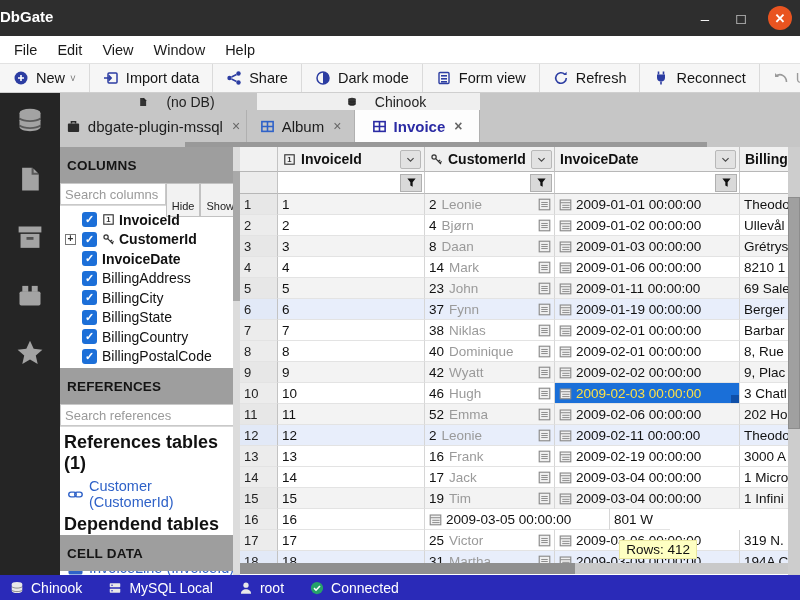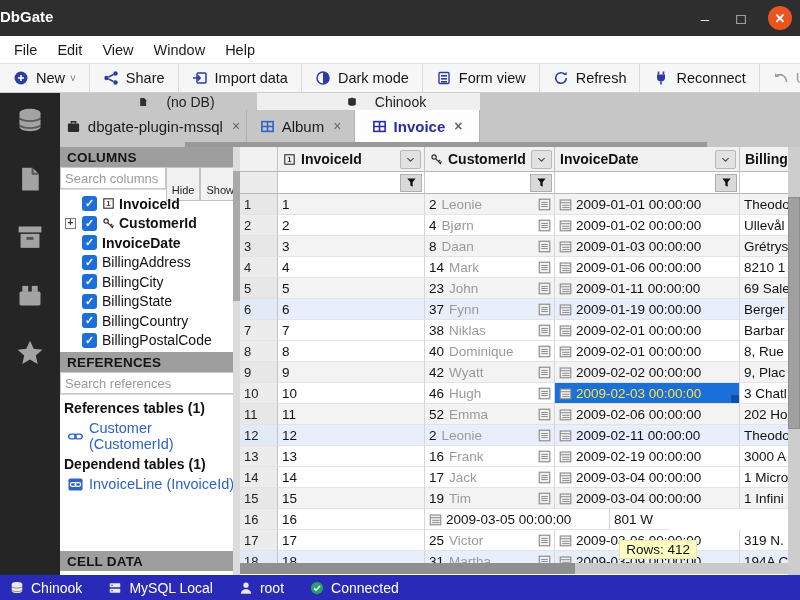--- a/index.html
+++ b/index.html
@@ -137,6 +137,15 @@
       <div class="tb-btn">
         <span class="ico">
           <svg width="16" height="16" viewBox="0 0 16 16">
+            <rect x="5" y="3" width="9" height="10" rx="1" fill="none" stroke="currentColor" stroke-width="1.5"></rect>
+            <path d="M1 8h7M5.6 5.4L8.2 8l-2.6 2.6" fill="none" stroke="currentColor" stroke-width="1.5"></path>
+          </svg>
+        </span>
+        <span>Import data</span>
+      </div>
+      <div class="tb-btn">
+        <span class="ico">
+          <svg width="16" height="16" viewBox="0 0 16 16">
             <circle cx="12.5" cy="3.5" r="2.2" fill="currentColor"></circle>
             <circle cx="3.5" cy="8" r="2.2" fill="currentColor"></circle>
             <circle cx="12.5" cy="12.5" r="2.2" fill="currentColor"></circle>
@@ -144,15 +153,6 @@
           </svg>
         </span>
         <span>Share</span>
-      </div>
-      <div class="tb-btn">
-        <span class="ico">
-          <svg width="16" height="16" viewBox="0 0 16 16">
-            <rect x="5" y="3" width="9" height="10" rx="1" fill="none" stroke="currentColor" stroke-width="1.5"></rect>
-            <path d="M1 8h7M5.6 5.4L8.2 8l-2.6 2.6" fill="none" stroke="currentColor" stroke-width="1.5"></path>
-          </svg>
-        </span>
-        <span>Import data</span>
       </div>
       <div class="tb-btn">
         <span class="ico">

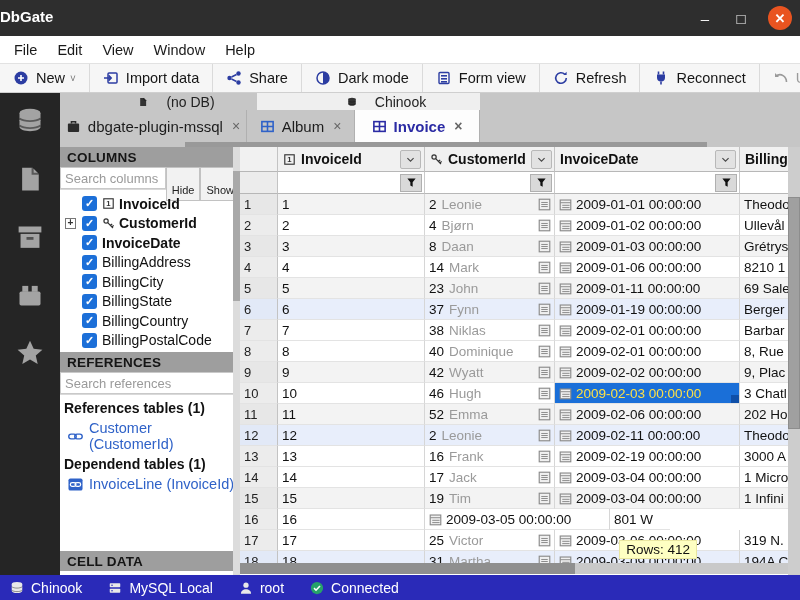--- a/index.html
+++ b/index.html
@@ -46,7 +46,7 @@
 
   
   #leftpanel { position:absolute; left:60px; top:147px; width:180px; height:428px; background:#ffffff; overflow:hidden; }
-  .panel-header { height:20px; background:#9e9e9e; color:#151515; font-weight:bold; font-size:13.5px; display:flex; align-items:center; padding-left:7px; letter-spacing:.2px; }
+  .panel-header { height:36px; background:#9e9e9e; color:#151515; font-weight:bold; font-size:13.5px; display:flex; align-items:center; padding-left:7px; letter-spacing:.2px; }
   .search-row { display:flex; height:23px; border-bottom:1px solid #d9d9d9; }
   .search-input { flex:1; min-width:0; border:1px solid #c9c9c9; font-size:13px; padding:0 4px; color:#333; font-family:"Liberation Sans",sans-serif; }
   .search-input::placeholder { color:#9a9a9a; }

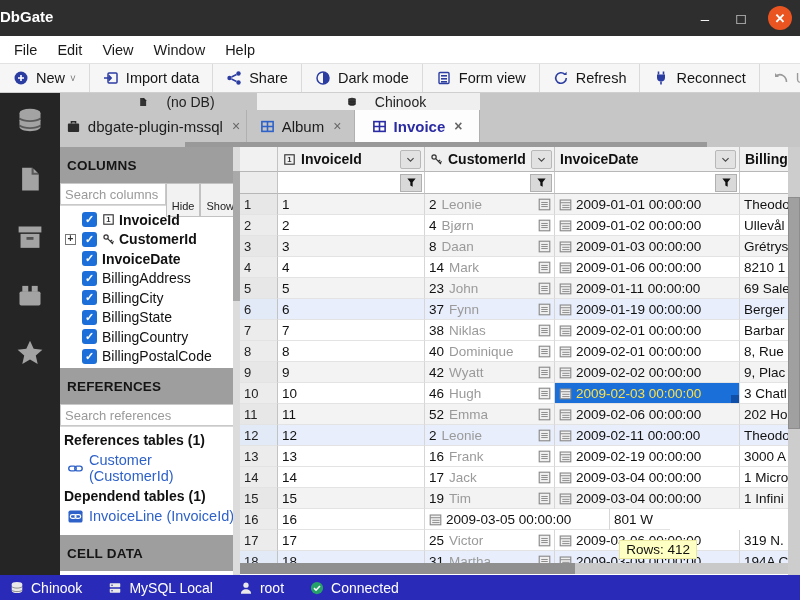--- a/index.html
+++ b/index.html
@@ -58,7 +58,7 @@
   .cbx { width:15px; height:15px; border-radius:3px; background:#1c6fd8; color:#fff; font-size:11px; font-weight:bold; display:flex; align-items:center; justify-content:center; margin-right:5px; flex:none; }
   .colico { color:#333; margin-right:4px; flex:none; }
   #refs-content { padding:3px 0; }
-  .ref-heading { font-weight:bold; font-size:14px; padding:2px 0 2px 4px; }
+  .ref-heading { font-weight:bold; font-size:18px; padding:2px 0 2px 4px; }
   .ref-link { display:flex; align-items:center; gap:6px; padding:2px 0 2px 8px; font-size:14.5px; color:#2f62c8; }
   #cell-data-header { position:absolute; left:0; bottom:4px; width:173px; }
   #leftpanel-scrollbar { position:absolute; right:0; top:0; width:7px; height:428px; background:#dcdcdc; }

